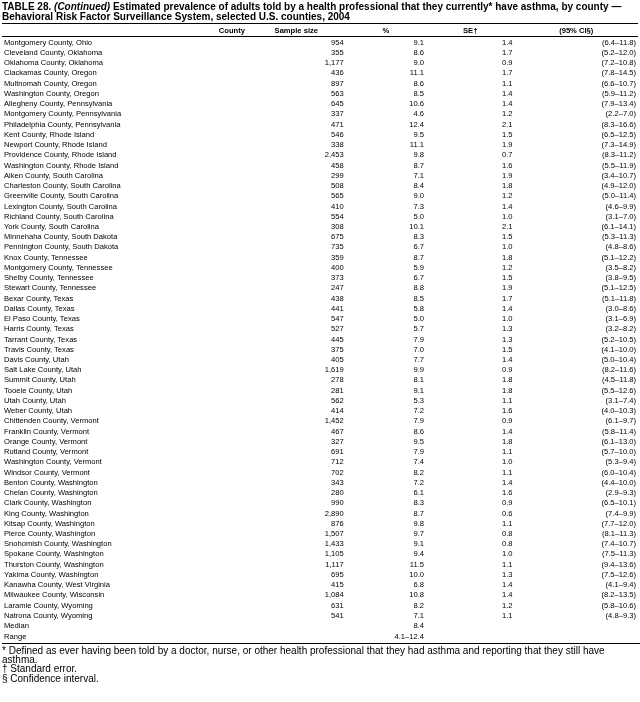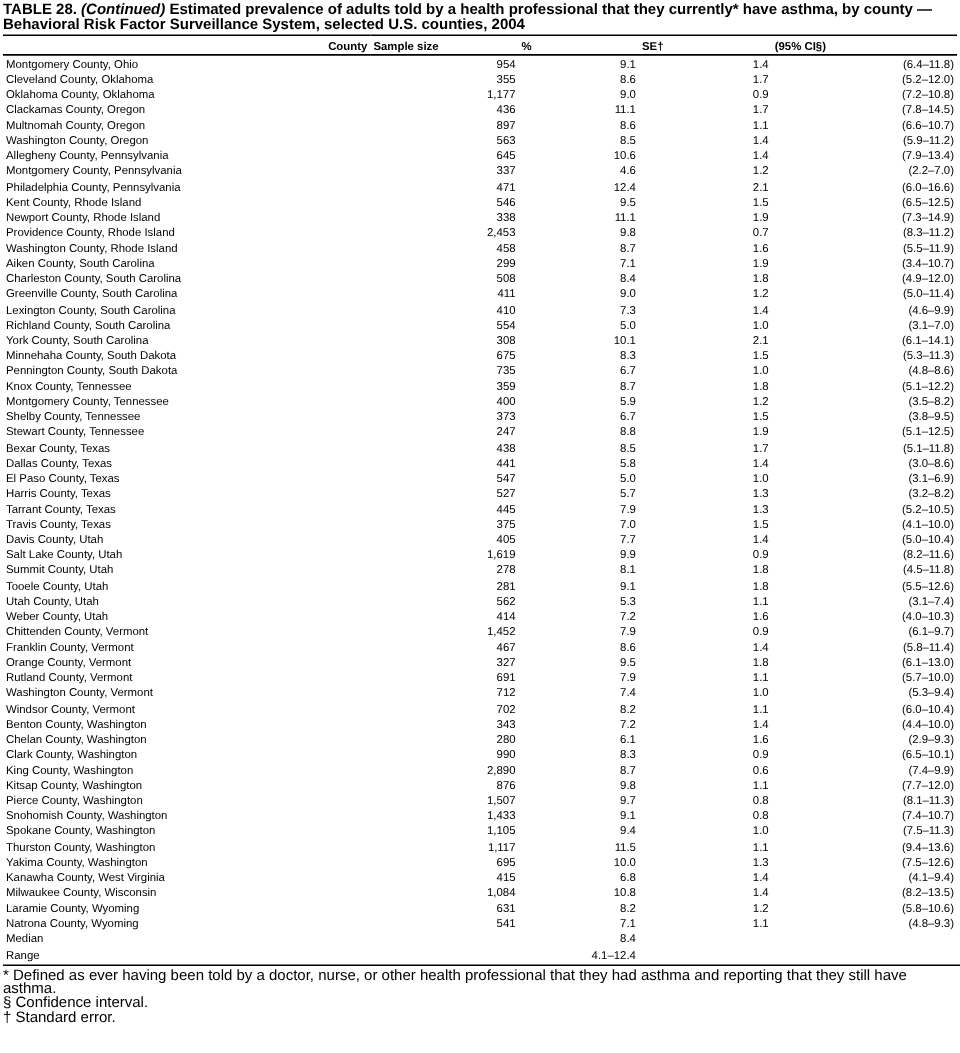--- a/index.html
+++ b/index.html
@@ -41,7 +41,7 @@
     border-top: 1.1px solid #000;
     border-bottom: 1.1px solid #000;
     padding: 1.5px 2px 1.5px 2px;
-    text-align: left;
+    text-align: center;
     white-space: nowrap;
   }
   table.data th.left {

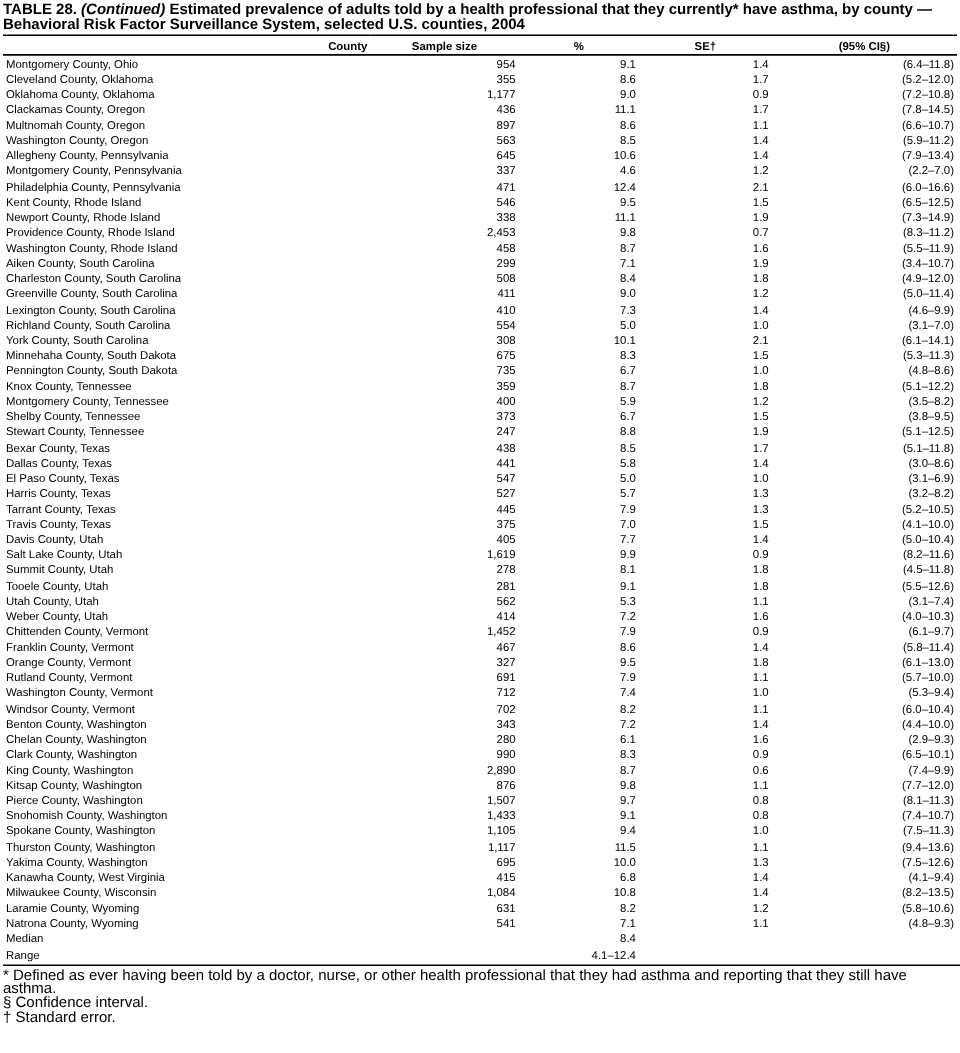--- a/index.html
+++ b/index.html
@@ -168,7 +168,7 @@
           <td class="num">471</td>
           <td class="num">12.4</td>
           <td class="num">2.1</td>
-          <td class="num">(6.0–16.6)</td>
+          <td class="num">(8.3–16.6)</td>
         </tr>
         <tr>
           <td class="left">Kent County, Rhode Island</td>

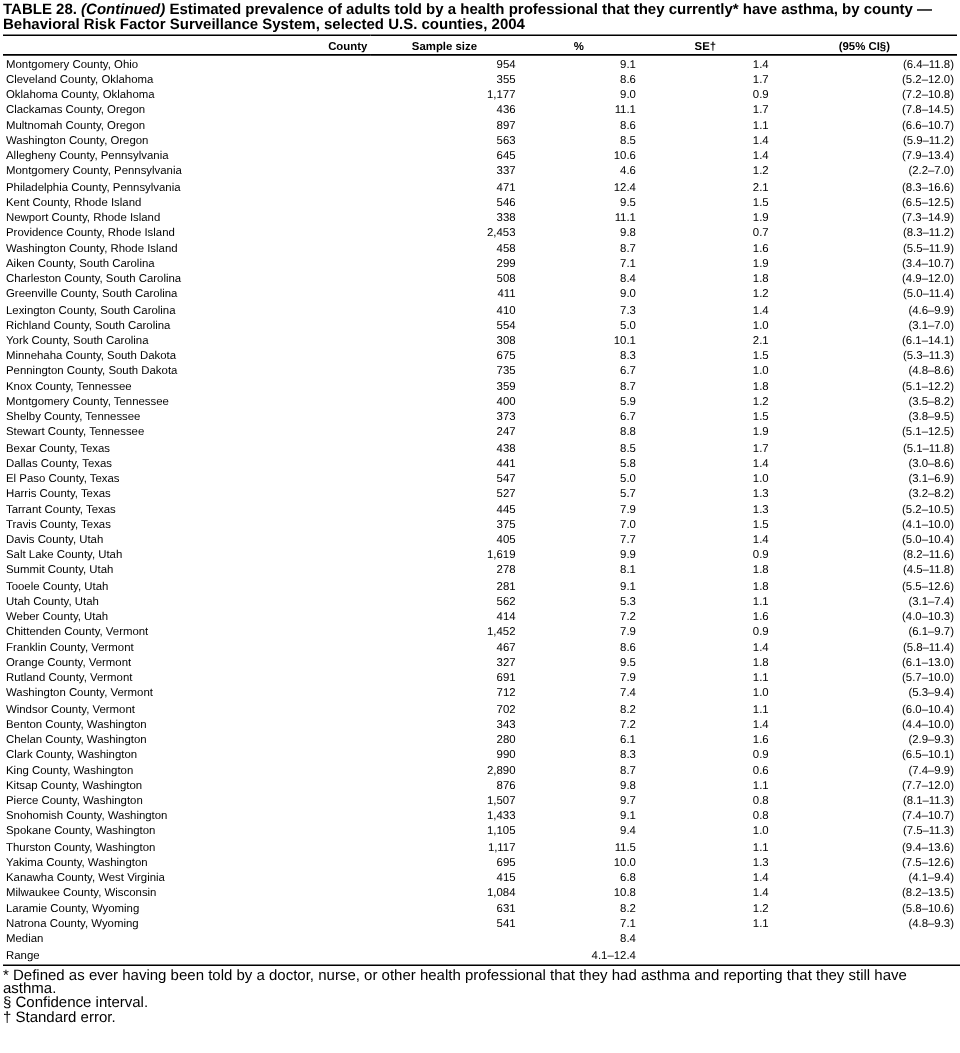--- a/index.html
+++ b/index.html
@@ -214,7 +214,7 @@
         </tr>
         <tr>
           <td class="left">Greenville County, South Carolina</td>
-          <td class="num">411</td>
+          <td class="num">565</td>
           <td class="num">9.0</td>
           <td class="num">1.2</td>
           <td class="num">(5.0–11.4)</td>

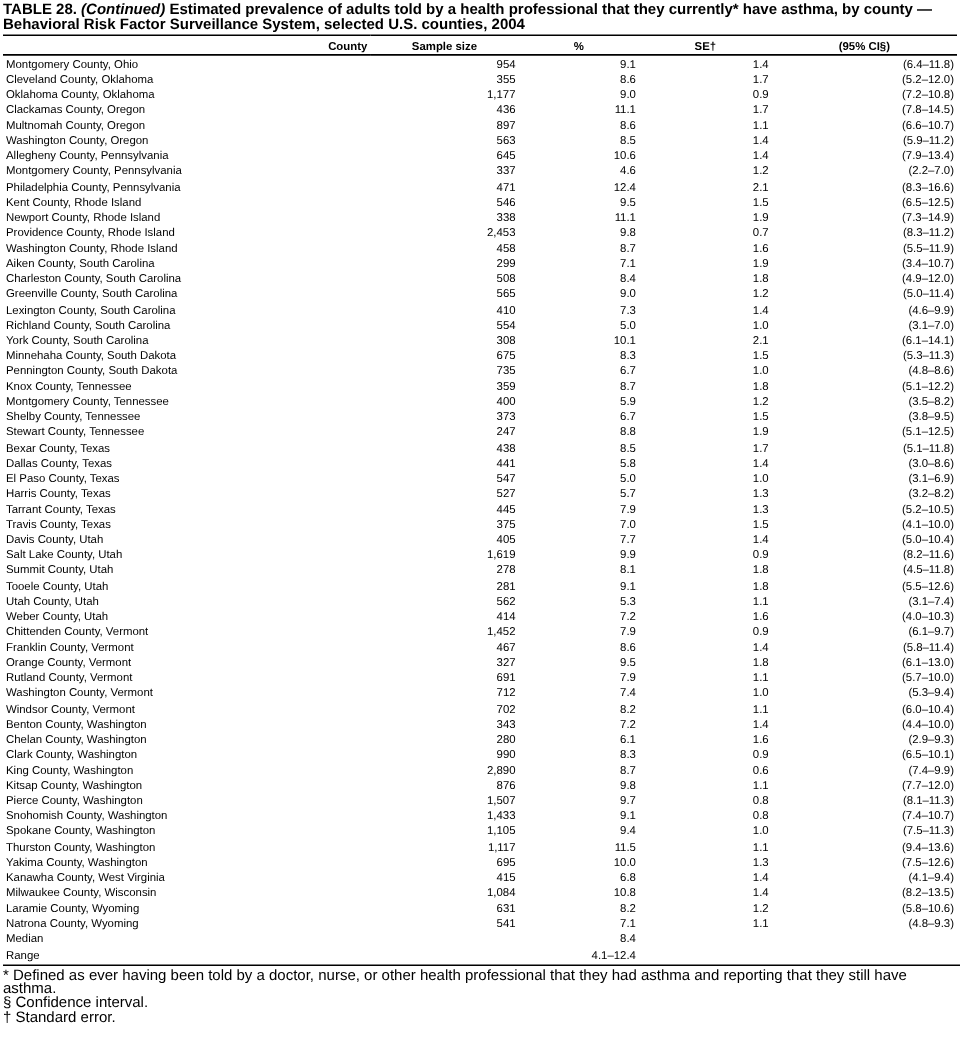--- a/index.html
+++ b/index.html
@@ -525,8 +525,8 @@
 
   <div class="footer">
     <div>* Defined as ever having been told by a doctor, nurse, or other health professional that they had asthma and reporting that they still have asthma.</div>
+    <div>† Standard error.</div>
     <div>§ Confidence interval.</div>
-    <div>† Standard error.</div>
   </div>
 
 </div>

